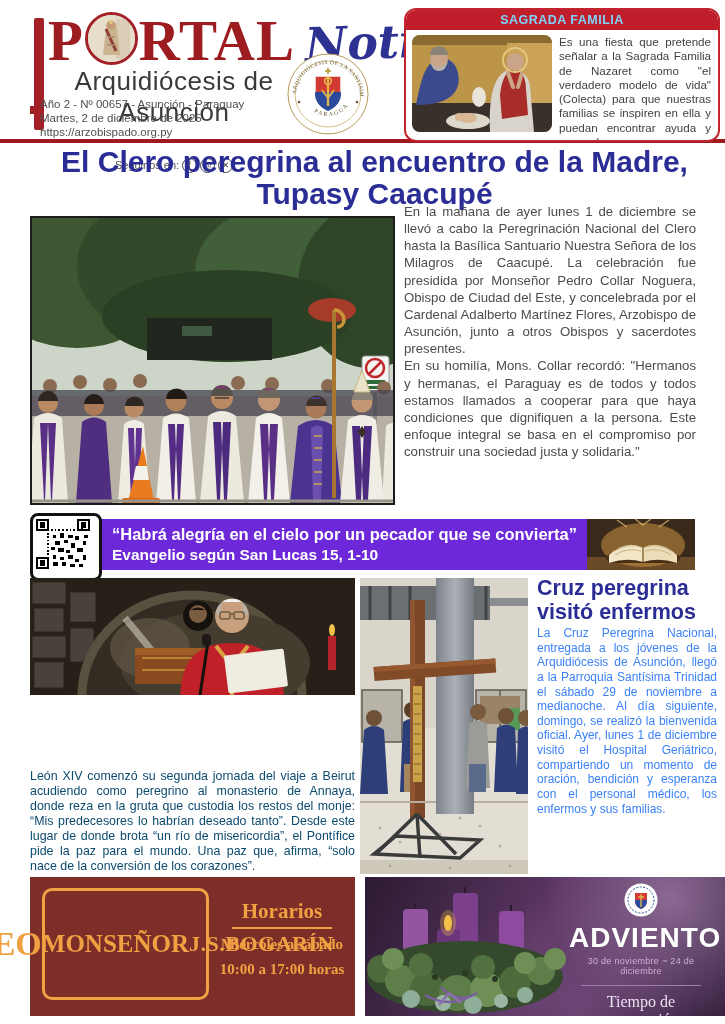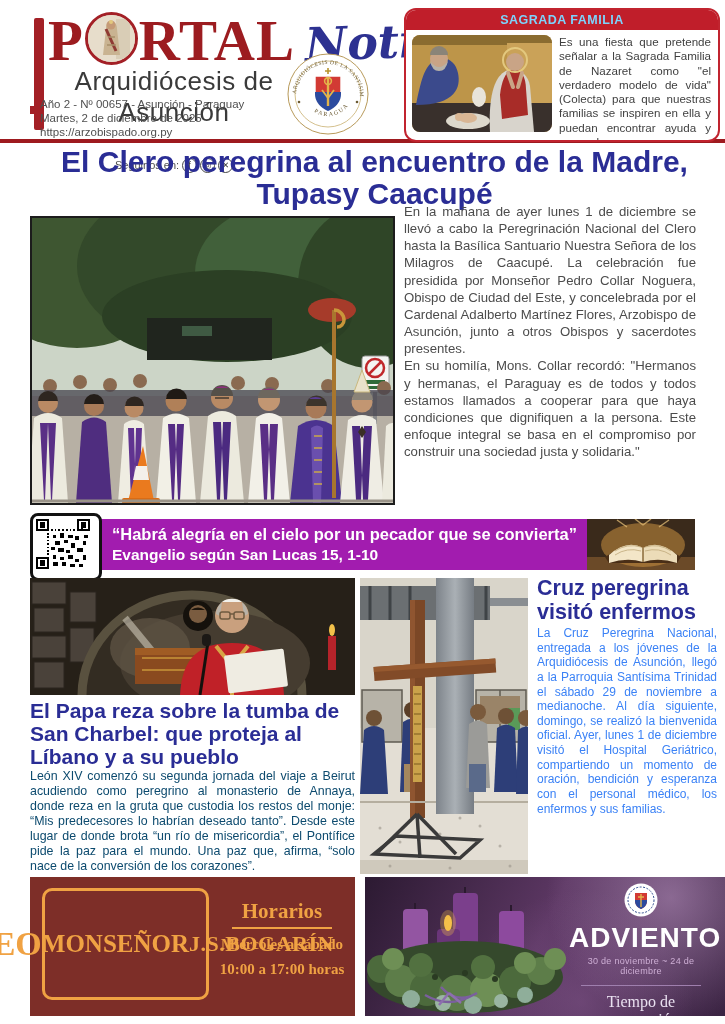--- a/index.html
+++ b/index.html
@@ -31,7 +31,7 @@
   .main-text{position:absolute;left:404px;top:203px;width:292px;font-size:13.2px;line-height:1.3;color:#4c4c4c;text-align:justify;}
   .main-text p{margin:0;}
   
-  .banner-red{position:absolute;left:96px;top:519px;width:599px;height:51px;background:#a21caf;overflow:hidden;}
+  .banner-red{position:absolute;left:96px;top:519px;width:599px;height:51px;background:#6d28d9;overflow:hidden;}
   .banner-text{position:absolute;left:16px;top:5px;width:470px;color:#fff;font-weight:bold;}
   .banner-q{font-size:16.5px;line-height:1.25;}
   .banner-ref{font-size:15.5px;line-height:1.3;}

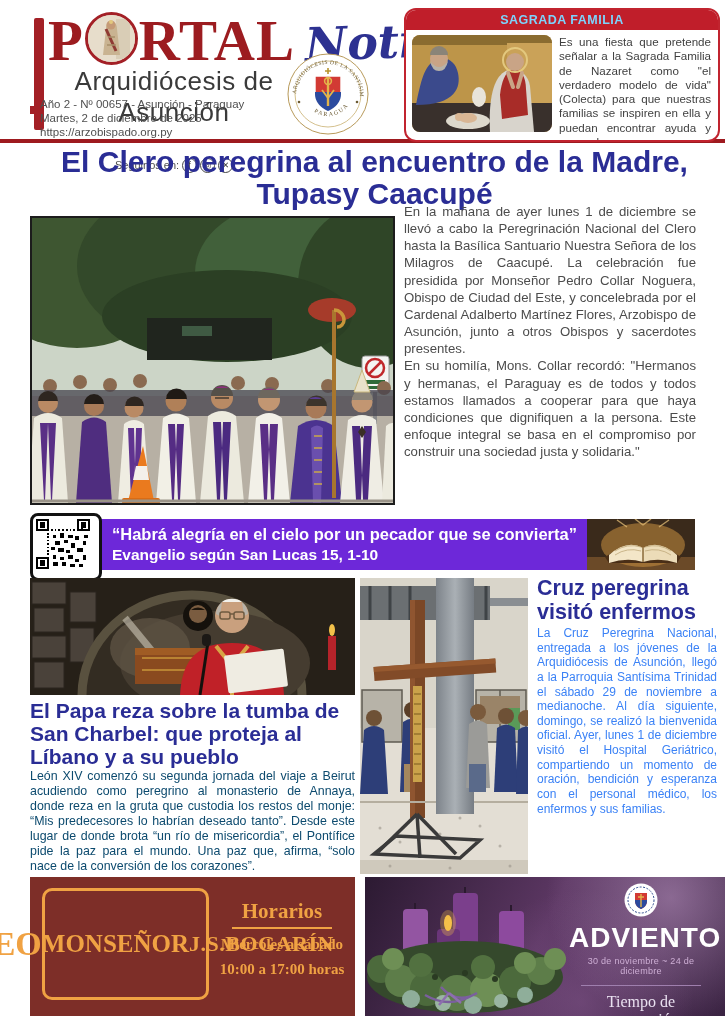--- a/index.html
+++ b/index.html
@@ -374,7 +374,6 @@
       <ellipse cx="302" cy="52" rx="3" ry="6" fill="#f2c14a"></ellipse>
     </svg>
   </div>
-  <div class="pope-title">El Papa reza sobre la tumba de San Charbel: que proteja al Líbano y a su pueblo</div>
   <div class="pope-body">León XIV comenzó su segunda jornada del viaje a Beirut acudiendo como peregrino al monasterio de Annaya, donde reza en la gruta que custodia los restos del monje: “Mis predecesores lo habrían deseado tanto”. Desde este lugar de donde brota “un río de misericordia”, el Pontífice pide la paz para el mundo. Una paz que, afirma, “solo nace de la conversión de los corazones”.</div>
 
   <div class="cross-photo">

